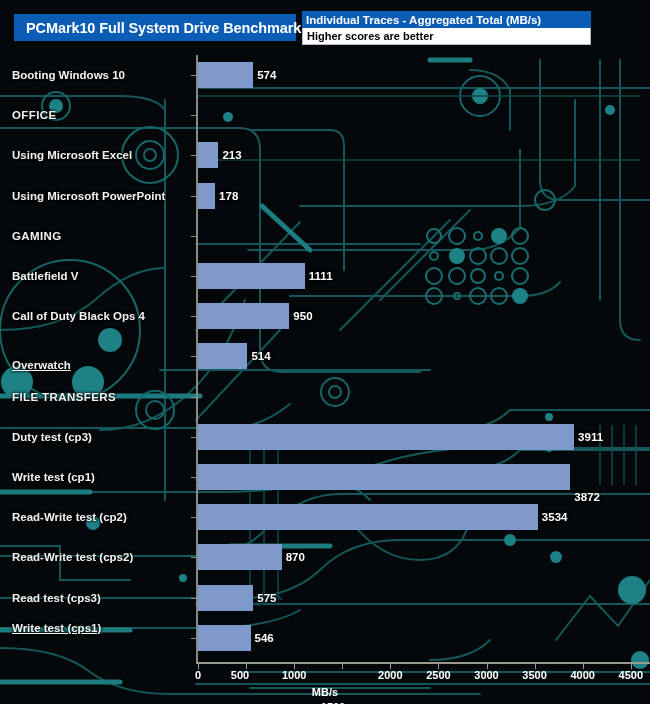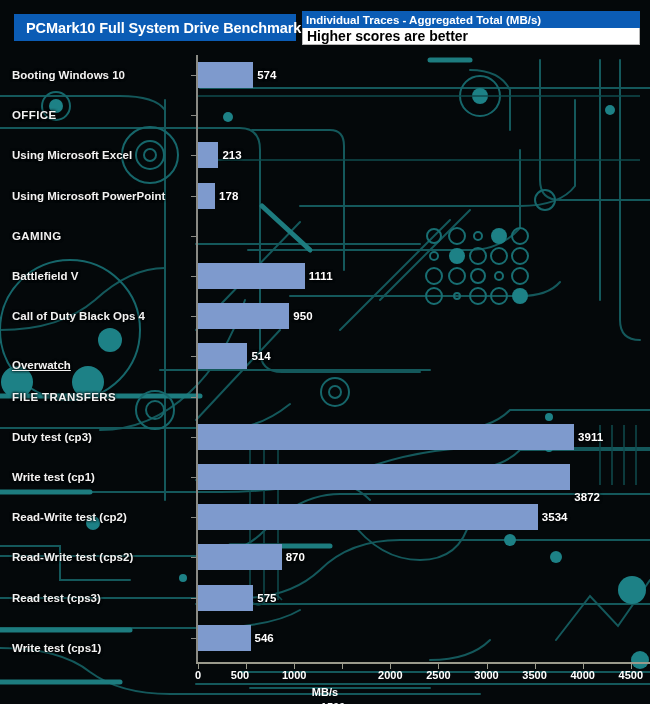--- a/index.html
+++ b/index.html
@@ -30,7 +30,7 @@
   }
   .hdr-sub-wrap {
     position: absolute; left: 302px; top: 11px;
-    width: 338px; height: 34px; border-radius: 12px;
+    width: 289px; height: 34px; border-radius: 12px;
   }
   .hdr-sub1 {
     height: 17px; background: #0b5cb5; color: #ffffff;

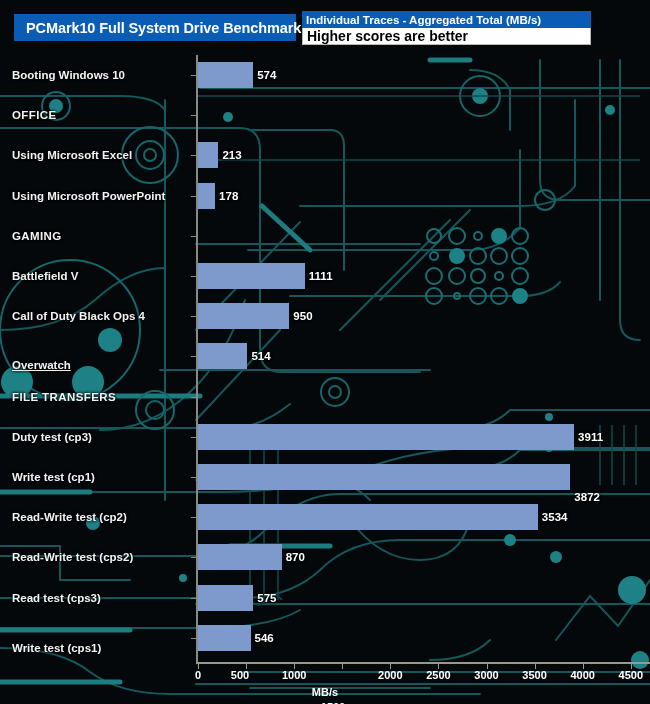--- a/index.html
+++ b/index.html
@@ -40,7 +40,7 @@
   }
   .hdr-sub2 {
     height: 17px; background: #ffffff; color: #000000;
-    font-size: 14px; font-weight: bold;
+    font-size: 11px; font-weight: bold;
     display: flex; align-items: center; padding-left: 4px;
     border: 1px solid #b8b8b8; border-top: none;
     white-space: nowrap;

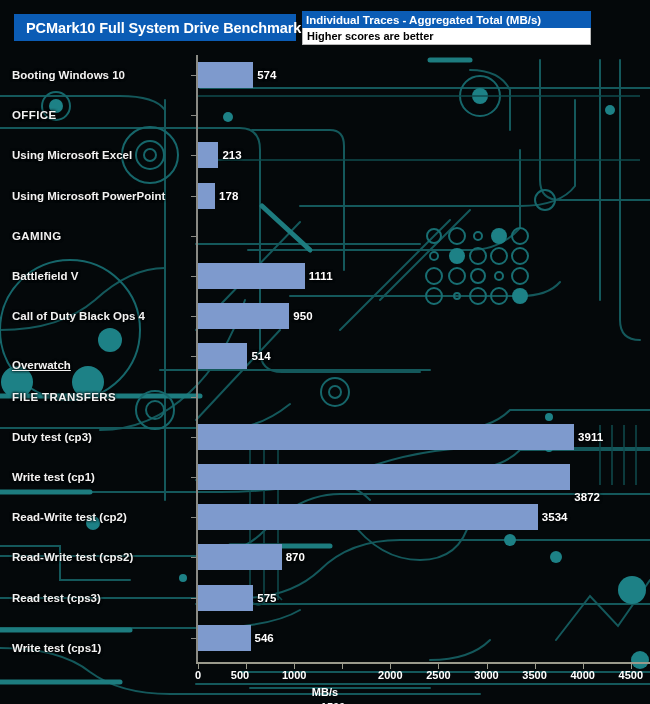--- a/index.html
+++ b/index.html
@@ -297,7 +297,7 @@
         <div class="row-label" style="top: 542.6px; text-align: center;">Read test (cps3)</div>
         <div class="bar" style="top: 542.6px; width: 55.2979px; background: rgb(126, 154, 205);"></div>
         <div class="bar-val" style="top: 542.6px; left: 257.298px;">575</div>
-        <div class="row-label" style="top: 593px;">Write test (cps1)</div>
+        <div class="row-label" style="top: 573px; text-decoration: underline;">Write test (cps1)</div>
         <div class="bar" style="top: 582.8px; width: 52.5089px; background: rgb(126, 154, 205);"></div>
         <div class="bar-val" style="top: 582.8px; left: 254.509px;">546</div>
       </div>

